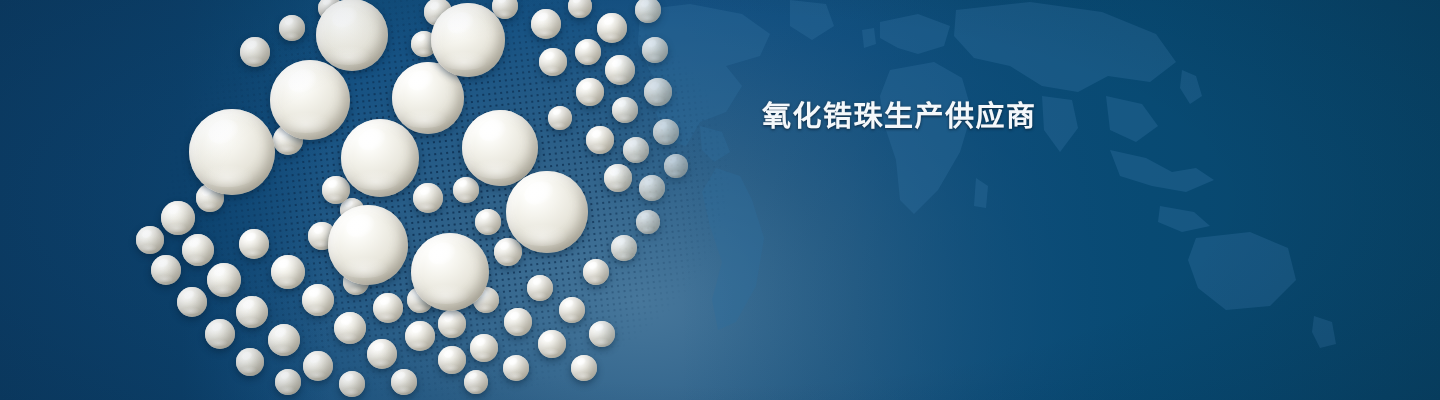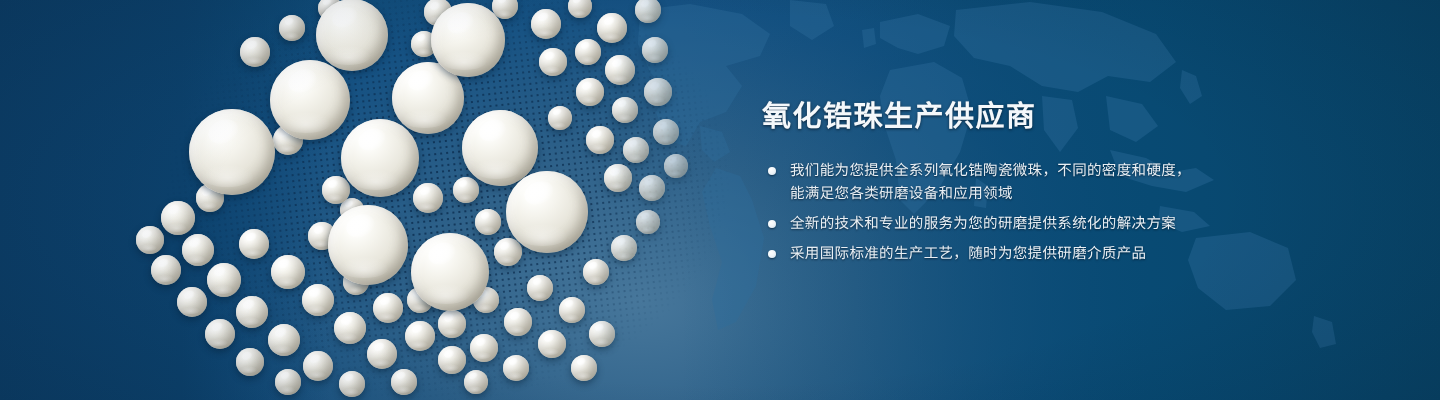--- a/index.html
+++ b/index.html
@@ -272,25 +272,6 @@
   <div class="copy">
     <h1 class="headline">氧化锆珠生产供应商</h1>
 
-    <ul class="bullets">
-
-      <li class="bullet">
-        <span class="dot"></span>
-        <span class="line">我们能为您提供全系列氧化锆陶瓷微珠，不同的密度和硬度，</span>
-        <span class="line">能满足您各类研磨设备和应用领域</span>
-      </li>
-
-      <li class="bullet">
-        <span class="dot"></span>
-        <span class="line">全新的技术和专业的服务为您的研磨提供系统化的解决方案</span>
-      </li>
-
-      <li class="bullet">
-        <span class="dot"></span>
-        <span class="line">采用国际标准的生产工艺，随时为您提供研磨介质产品</span>
-      </li>
-
-    </ul>
   </div>
 
 </div>

